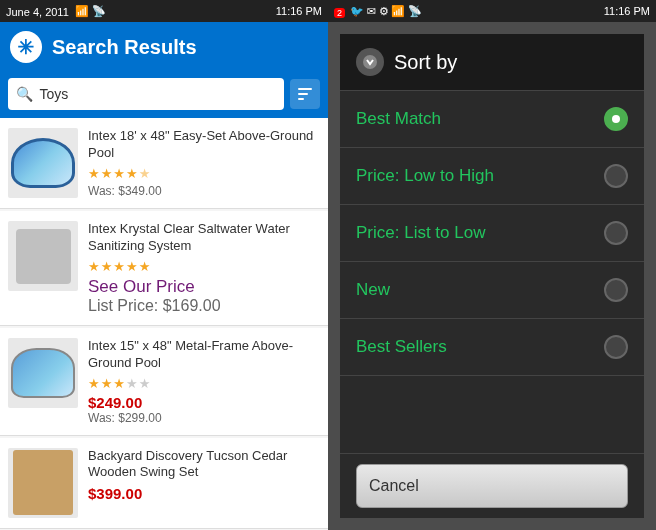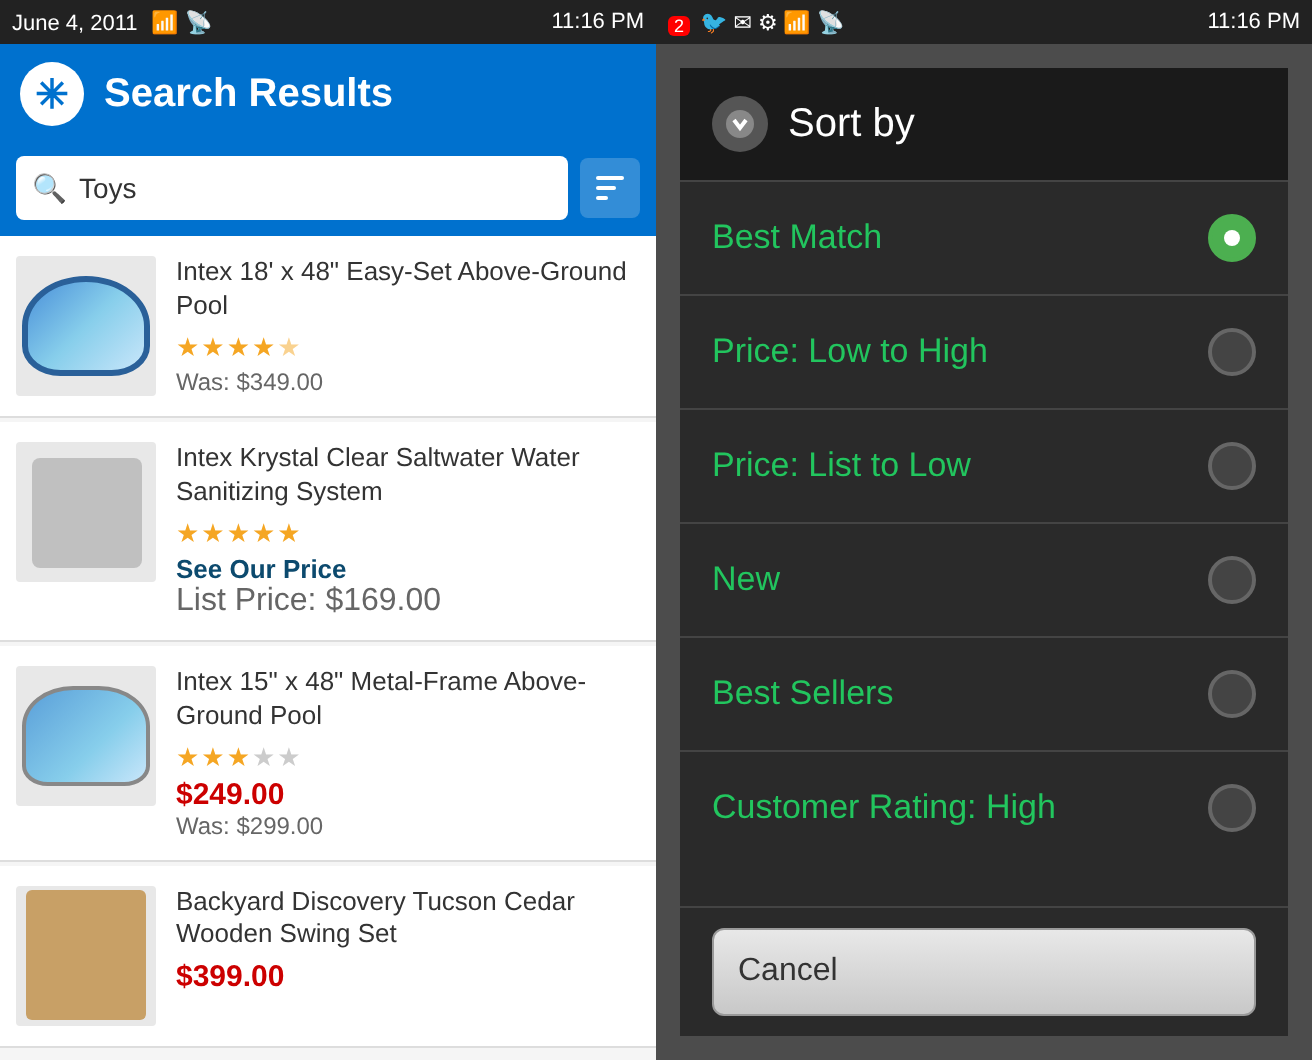--- a/index.html
+++ b/index.html
@@ -209,9 +209,9 @@
       font-size: 12px;
     }
     .price-see {
-      color: #0c4a6e;
-      font-size: 13px;
-      font-weight: bold;
+      color: #701a75;
+      font-size: 17px;
+      font-weight: normal;
     }
     .price-list {
       color: #666;

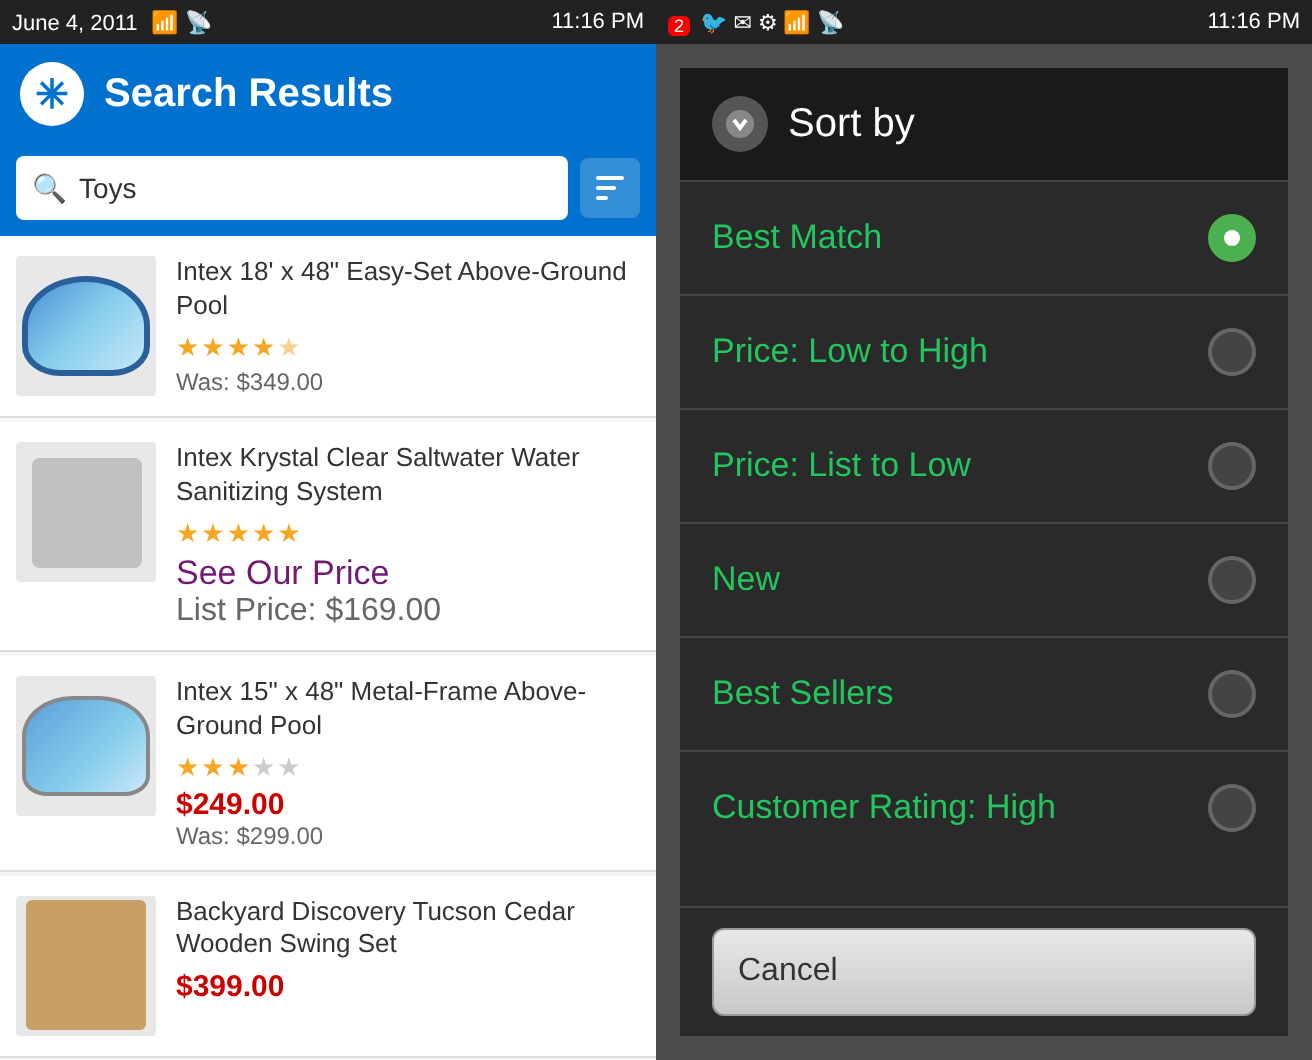--- a/index.html
+++ b/index.html
@@ -487,10 +487,6 @@
           <div class="radio-circle"></div>
         </div>
 
-        <div class="sort-option" style="border-bottom:none;">
-          <span class="sort-option-label">Customer Rating: High</span>
-          <div class="radio-circle"></div>
-        </div>
 
       </div>
 

